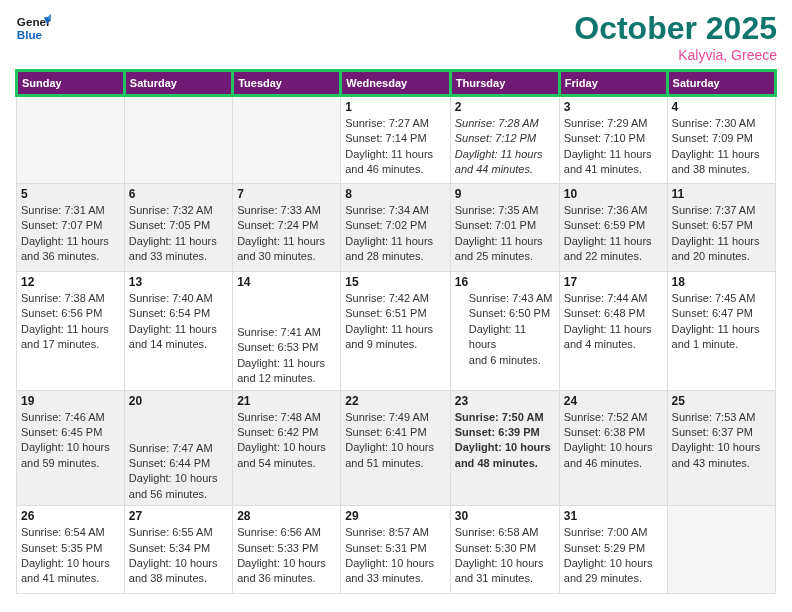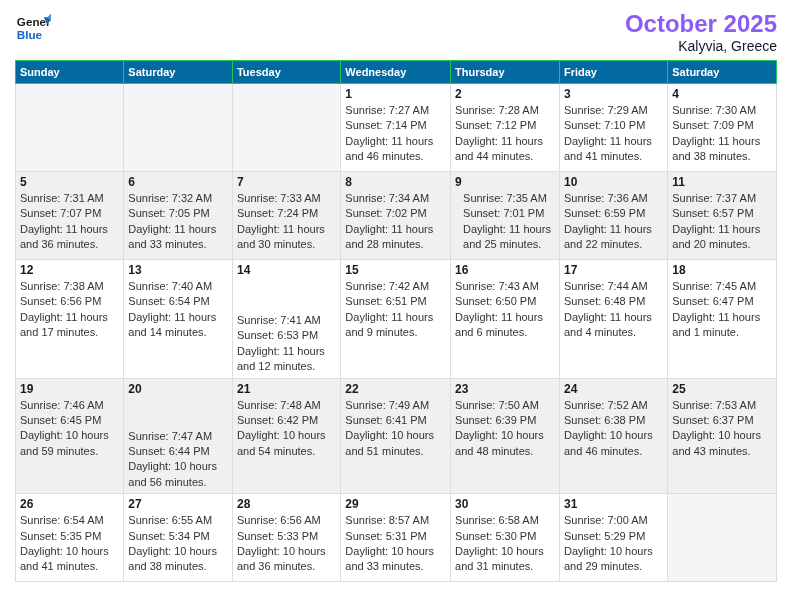--- a/index.html
+++ b/index.html
@@ -35,9 +35,9 @@
       text-align: right;
     }
     .month-title {
-      font-size: 24px;
+      font-size: 32px;
       font-weight: bold;
-      color: #8b5cf6;
+      color: #0f766e;
     }
     .subtitle {
       font-size: 14px;

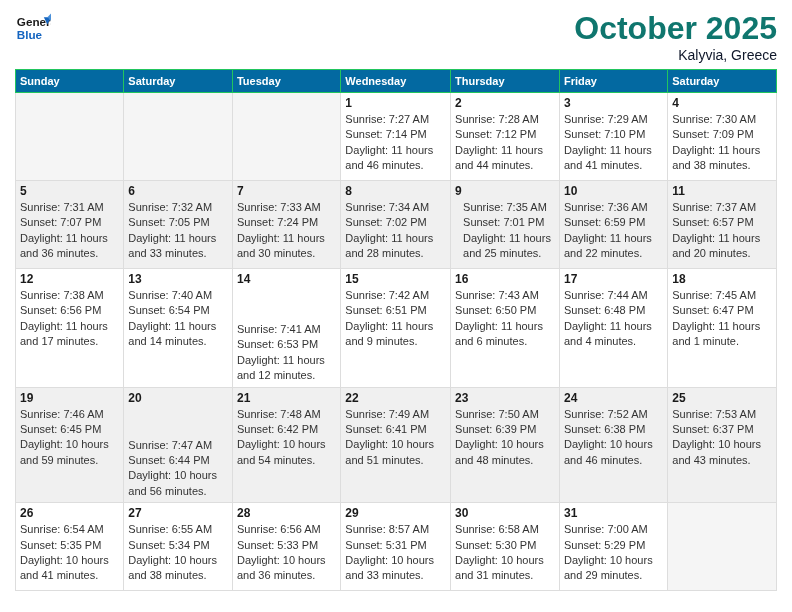--- a/index.html
+++ b/index.html
@@ -41,7 +41,7 @@
     }
     .subtitle {
       font-size: 14px;
-      color: #0f172a;
+      color: #ec4899;
     }
     .calendar {
       width: 100%;

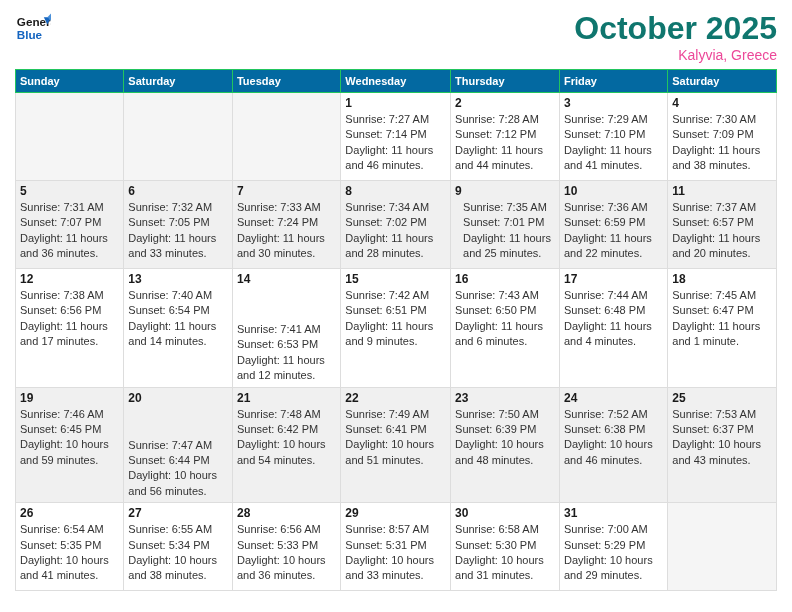--- a/index.html
+++ b/index.html
@@ -49,13 +49,13 @@
       border: 1px solid #ccc;
     }
     .calendar th {
-      background: #0369a1;
+      background: #701a75;
       color: #fff;
       font-size: 11px;
       font-weight: bold;
       padding: 5px 4px;
       text-align: left;
-      border: 1px solid #22c55e;
+      border: 3px solid #22c55e;
     }
     .calendar td {
       vertical-align: top;

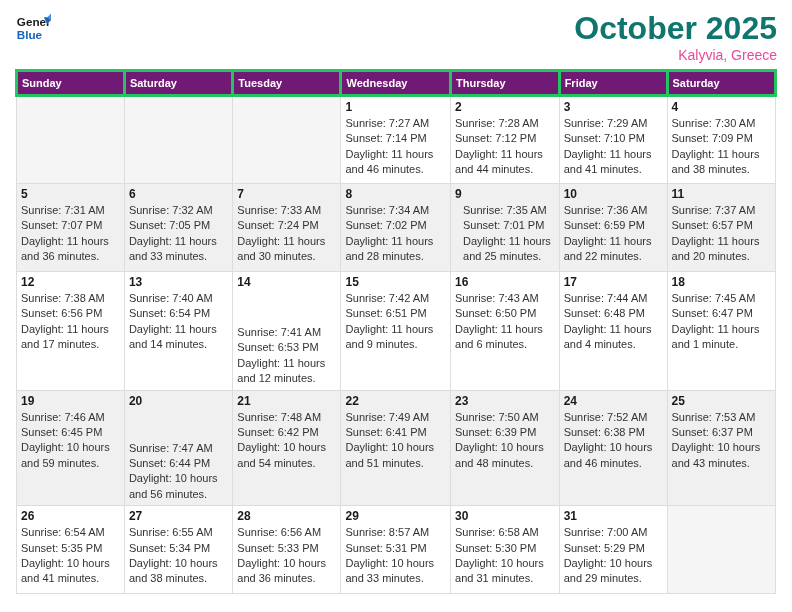--- a/index.html
+++ b/index.html
@@ -132,7 +132,7 @@
           </td>
           <td>
             <span class="day-num">2</span>
-            <div class="day-info" style="white-space: pre-line;">Sunrise: 7:28 AM
+            <div class="day-info" style="white-space: pre-line; font-style: italic;">Sunrise: 7:28 AM
 Sunset: 7:12 PM
 Daylight: 11 hours
 and 44 minutes.</div>

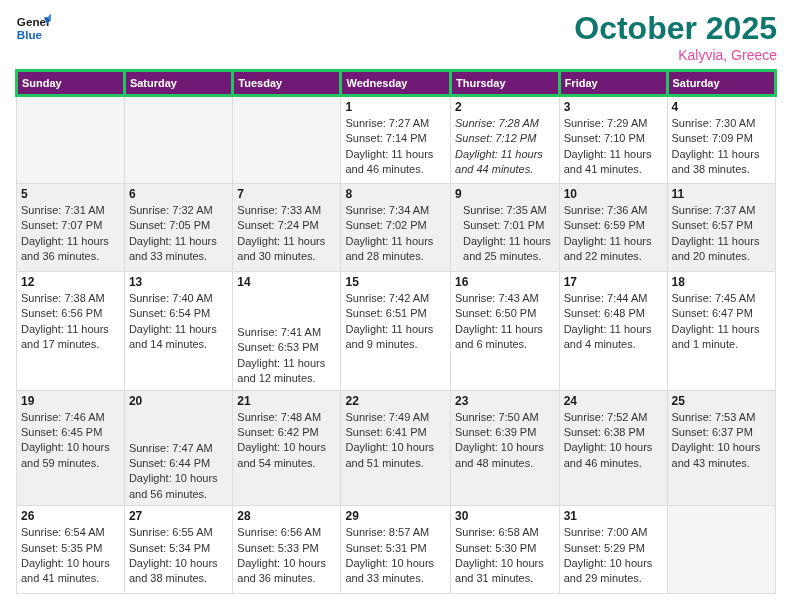--- a/index.html
+++ b/index.html
@@ -183,7 +183,7 @@
           </td>
           <td>
             <span class="day-num">9</span>
-            <div class="day-info" style="white-space: pre-line; margin-left: 8px;">Sunrise: 7:35 AM
+            <div class="day-info" style="white-space: pre-line;">Sunrise: 7:35 AM
 Sunset: 7:01 PM
 Daylight: 11 hours
 and 25 minutes.</div>

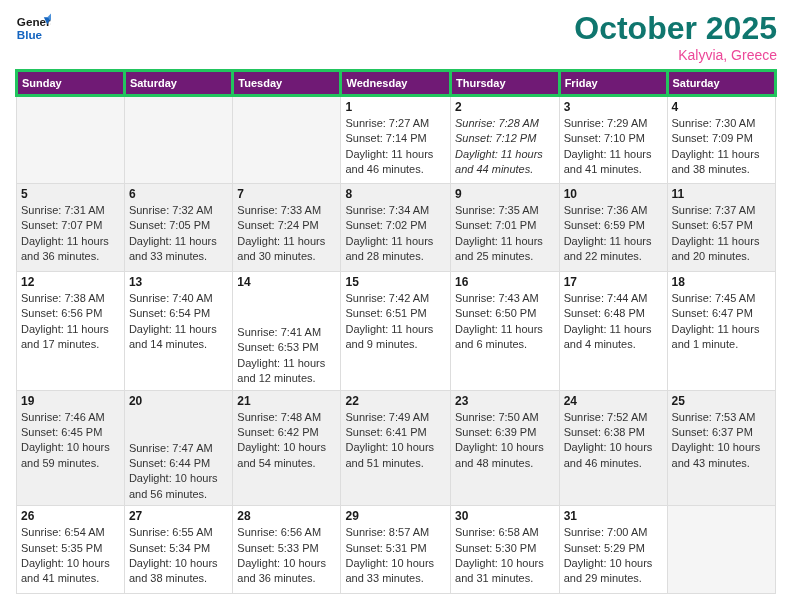--- a/index.html
+++ b/index.html
@@ -234,7 +234,7 @@
           </td>
           <td>
             <span class="day-num">16</span>
-            <div class="day-info" style="white-space: pre-line;">Sunrise: 7:43 AM
+            <div class="day-info" style="white-space: pre-line; margin-left: 14px;">Sunrise: 7:43 AM
 Sunset: 6:50 PM
 Daylight: 11 hours
 and 6 minutes.</div>

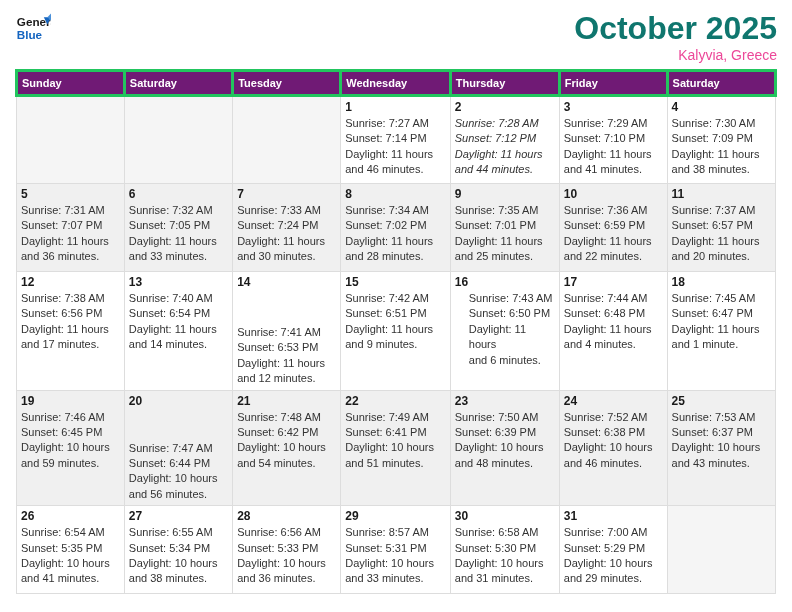--- a/index.html
+++ b/index.html
@@ -285,7 +285,7 @@
           </td>
           <td>
             <span class="day-num">23</span>
-            <div class="day-info" style="white-space: pre-line;">Sunrise: 7:50 AM
+            <div class="day-info" style="white-space: pre-line; font-weight: bold;">Sunrise: 7:50 AM
 Sunset: 6:39 PM
 Daylight: 10 hours
 and 48 minutes.</div>

